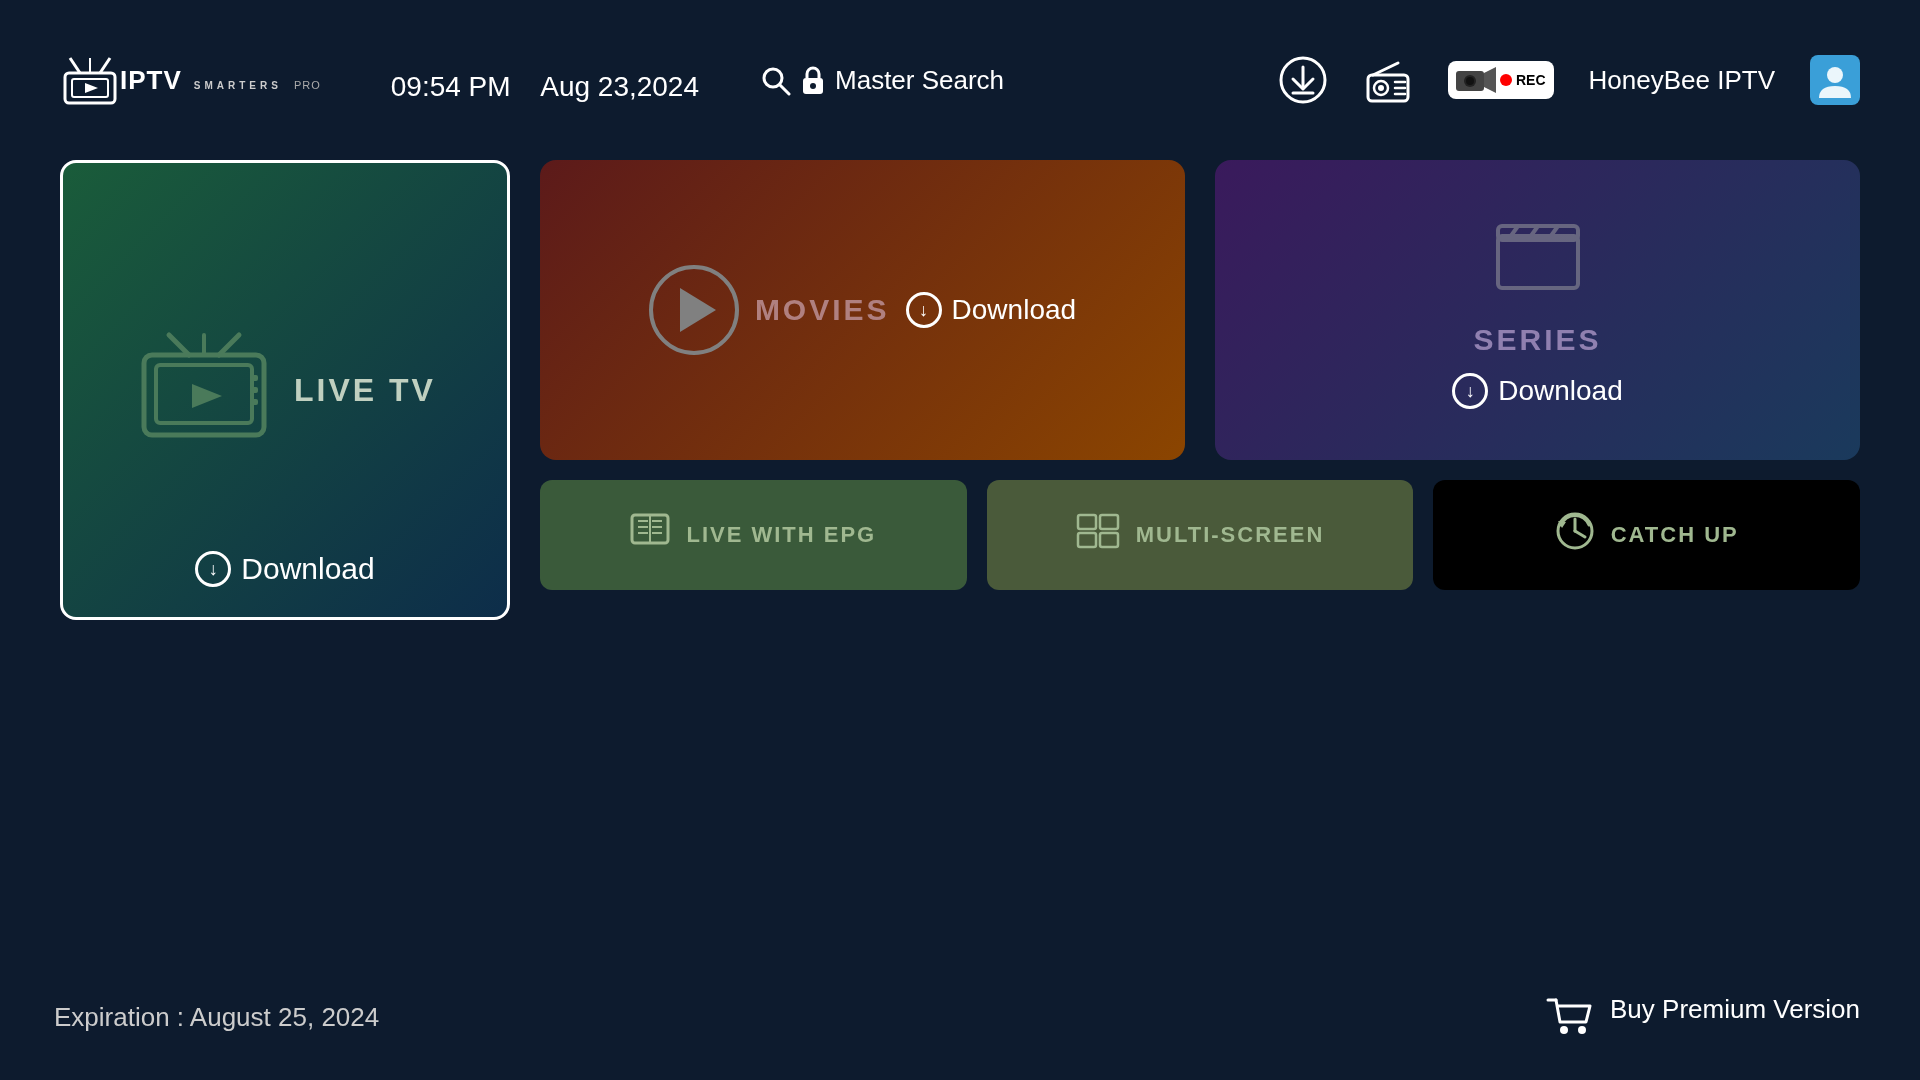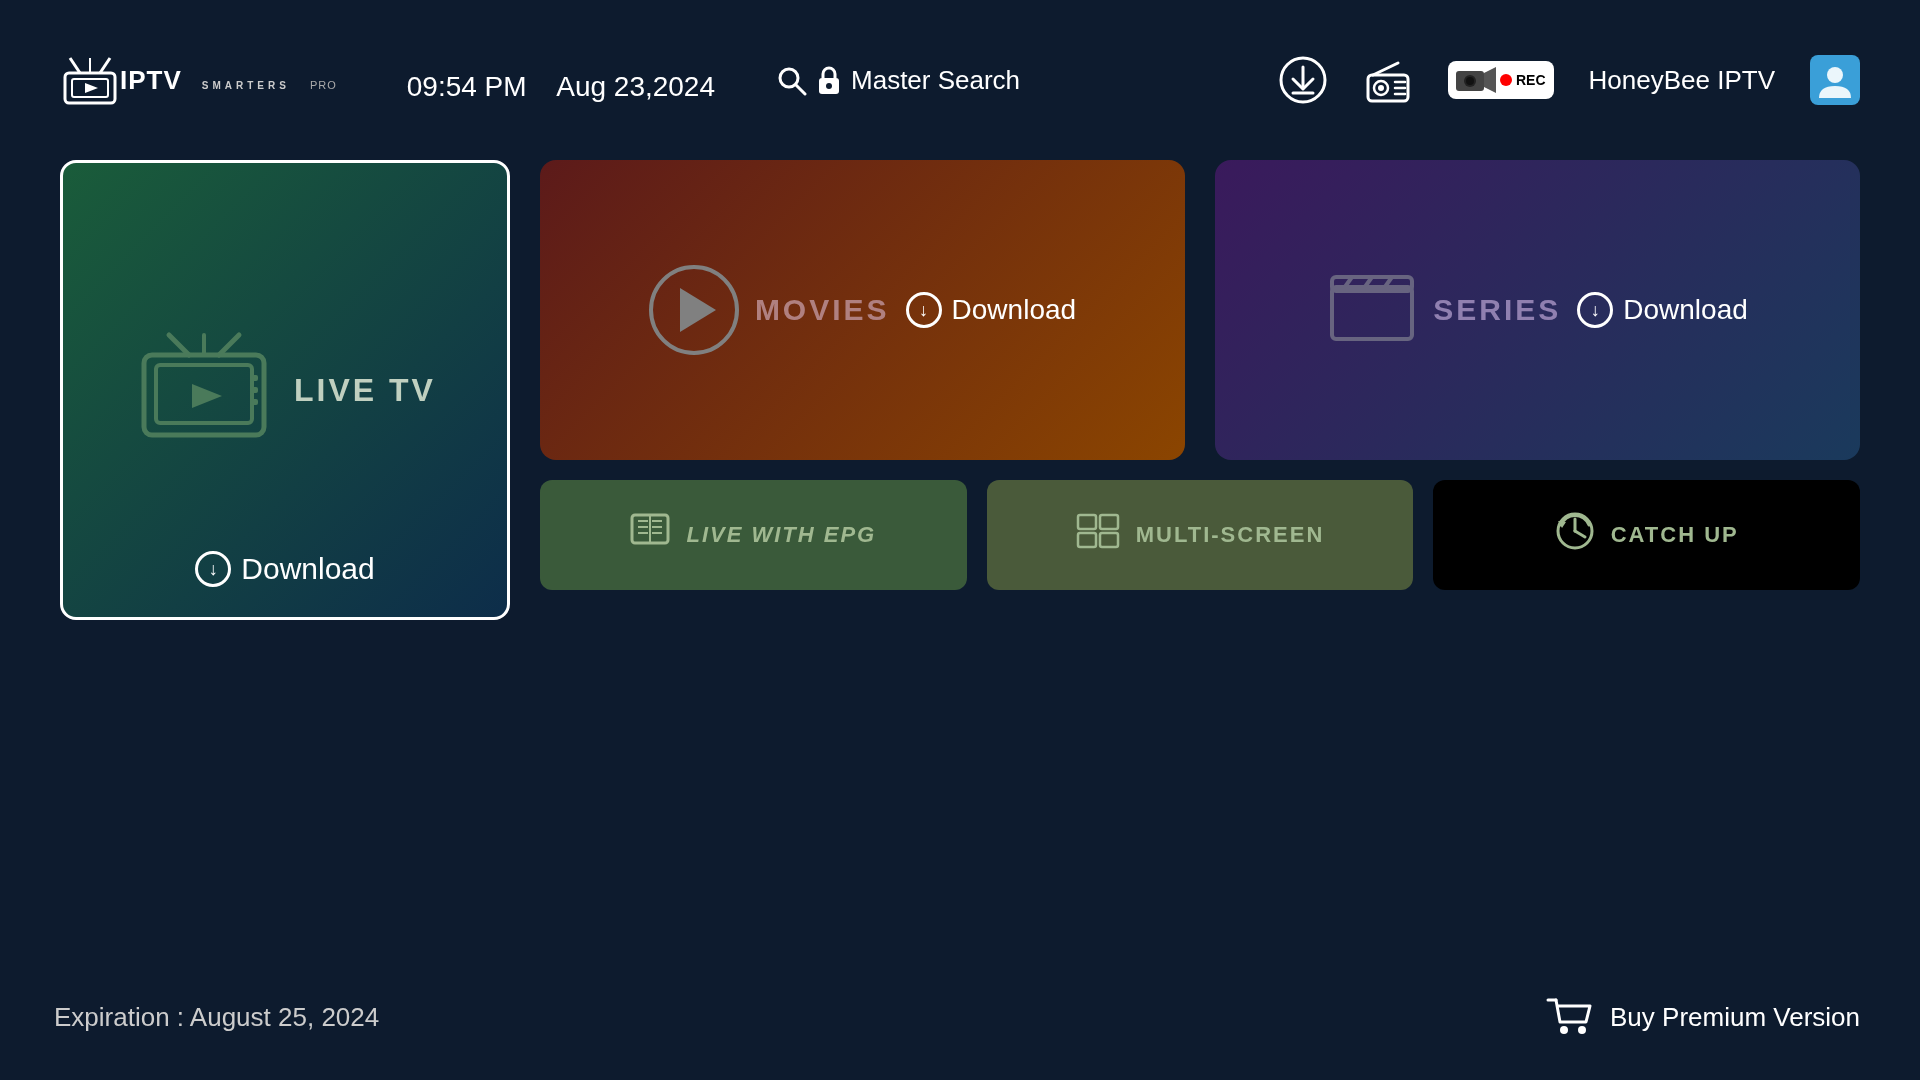--- a/index.html
+++ b/index.html
@@ -364,7 +364,7 @@
       <polygon points="25,30 25,40 38,35" fill="white"></polygon>
     </svg>
     <div class="logo-text">
-      <div style="display:flex;align-items:baseline;gap:20px;">
+      <div style="display:flex;align-items:baseline;gap:12px;">
         <span style="font-size:26px;font-weight:900;letter-spacing:1px;">IPTV</span>
         <span style="font-size:10px;font-weight:bold;letter-spacing:4px;color:#ccc;">SMARTERS</span>
         <span style="font-size:11px;color:#aaa;letter-spacing:1px;">PRO</span>

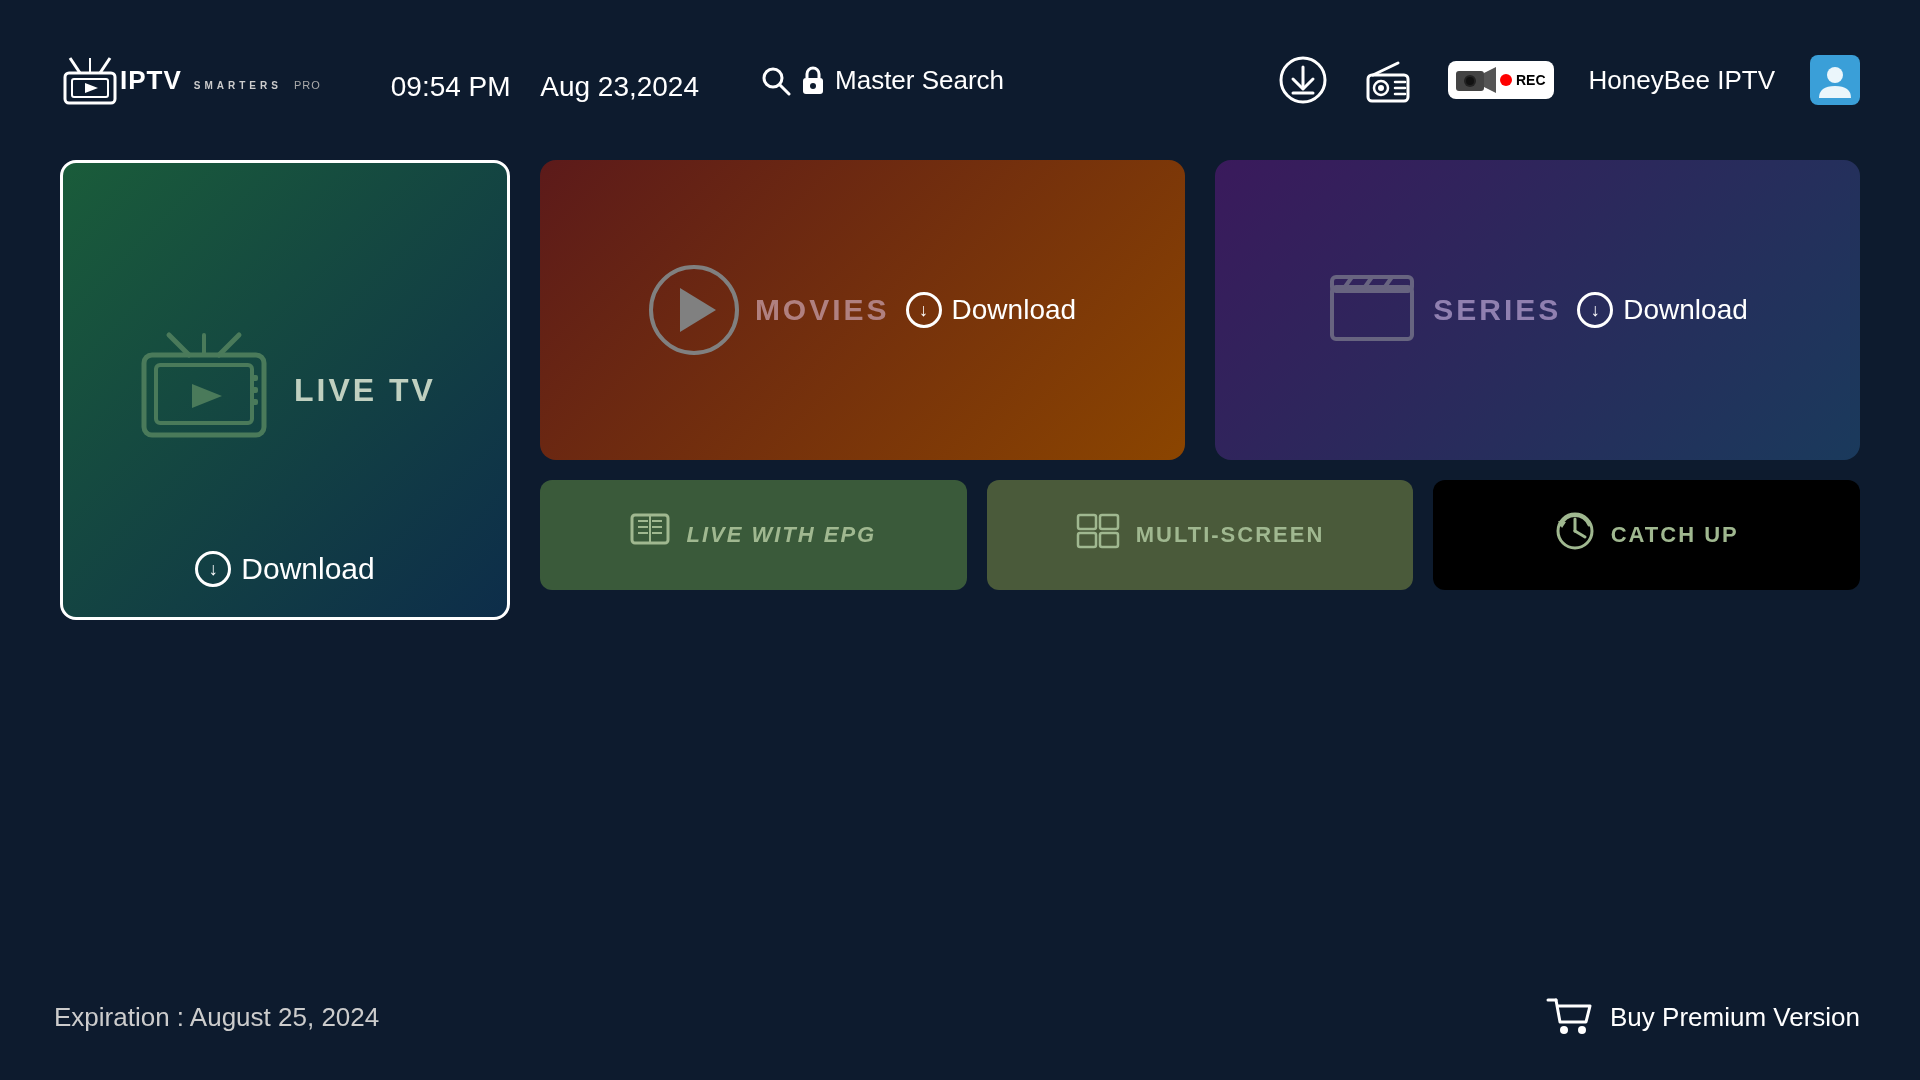--- a/index.html
+++ b/index.html
@@ -191,7 +191,7 @@
       border-radius: 16px;
       background: linear-gradient(135deg, #3a1a5c 0%, #1a3a5c 100%);
       display: flex;
-      flex-direction: row;
+      flex-direction: column;
       align-items: center;
       justify-content: center;
       gap: 16px;

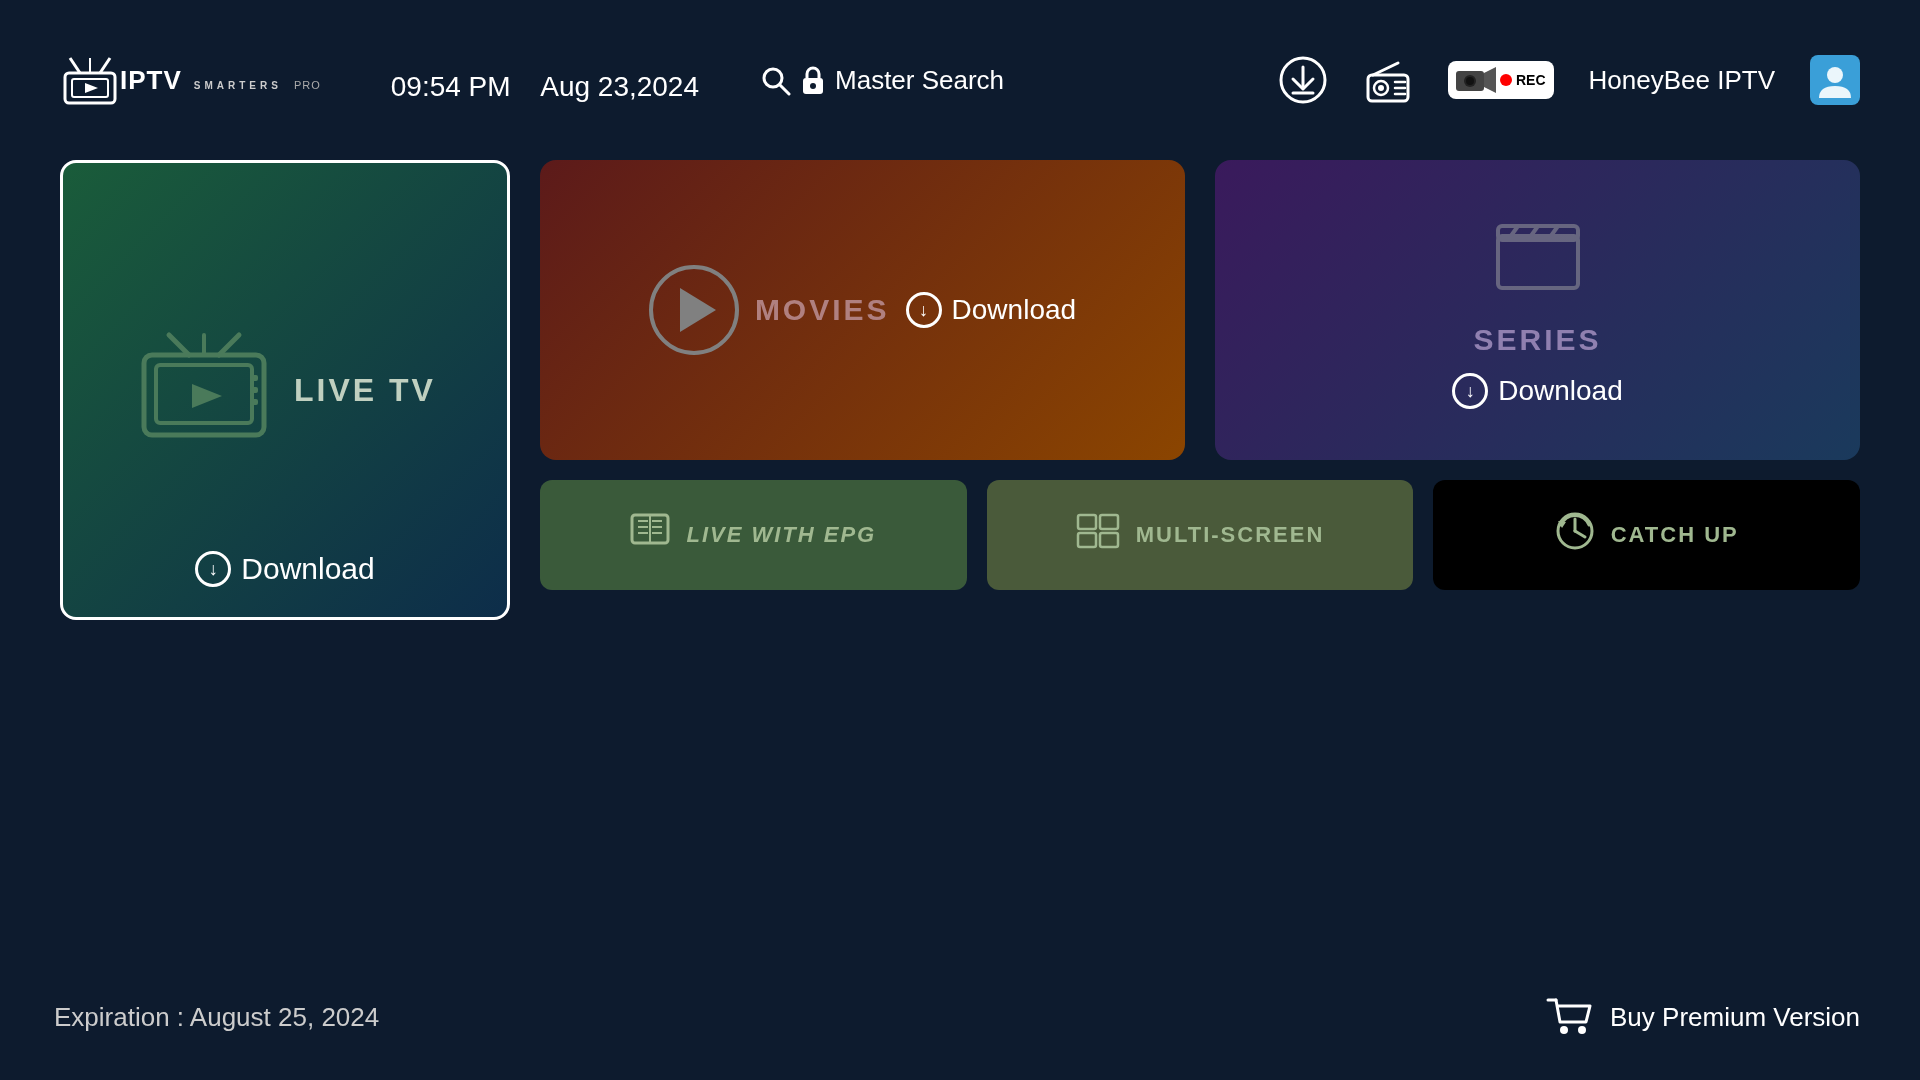--- a/index.html
+++ b/index.html
@@ -247,7 +247,6 @@
 
     .card-live-epg {
       background: #3a5a3a;
-      font-style: italic;
     }
 
     .card-multiscreen {

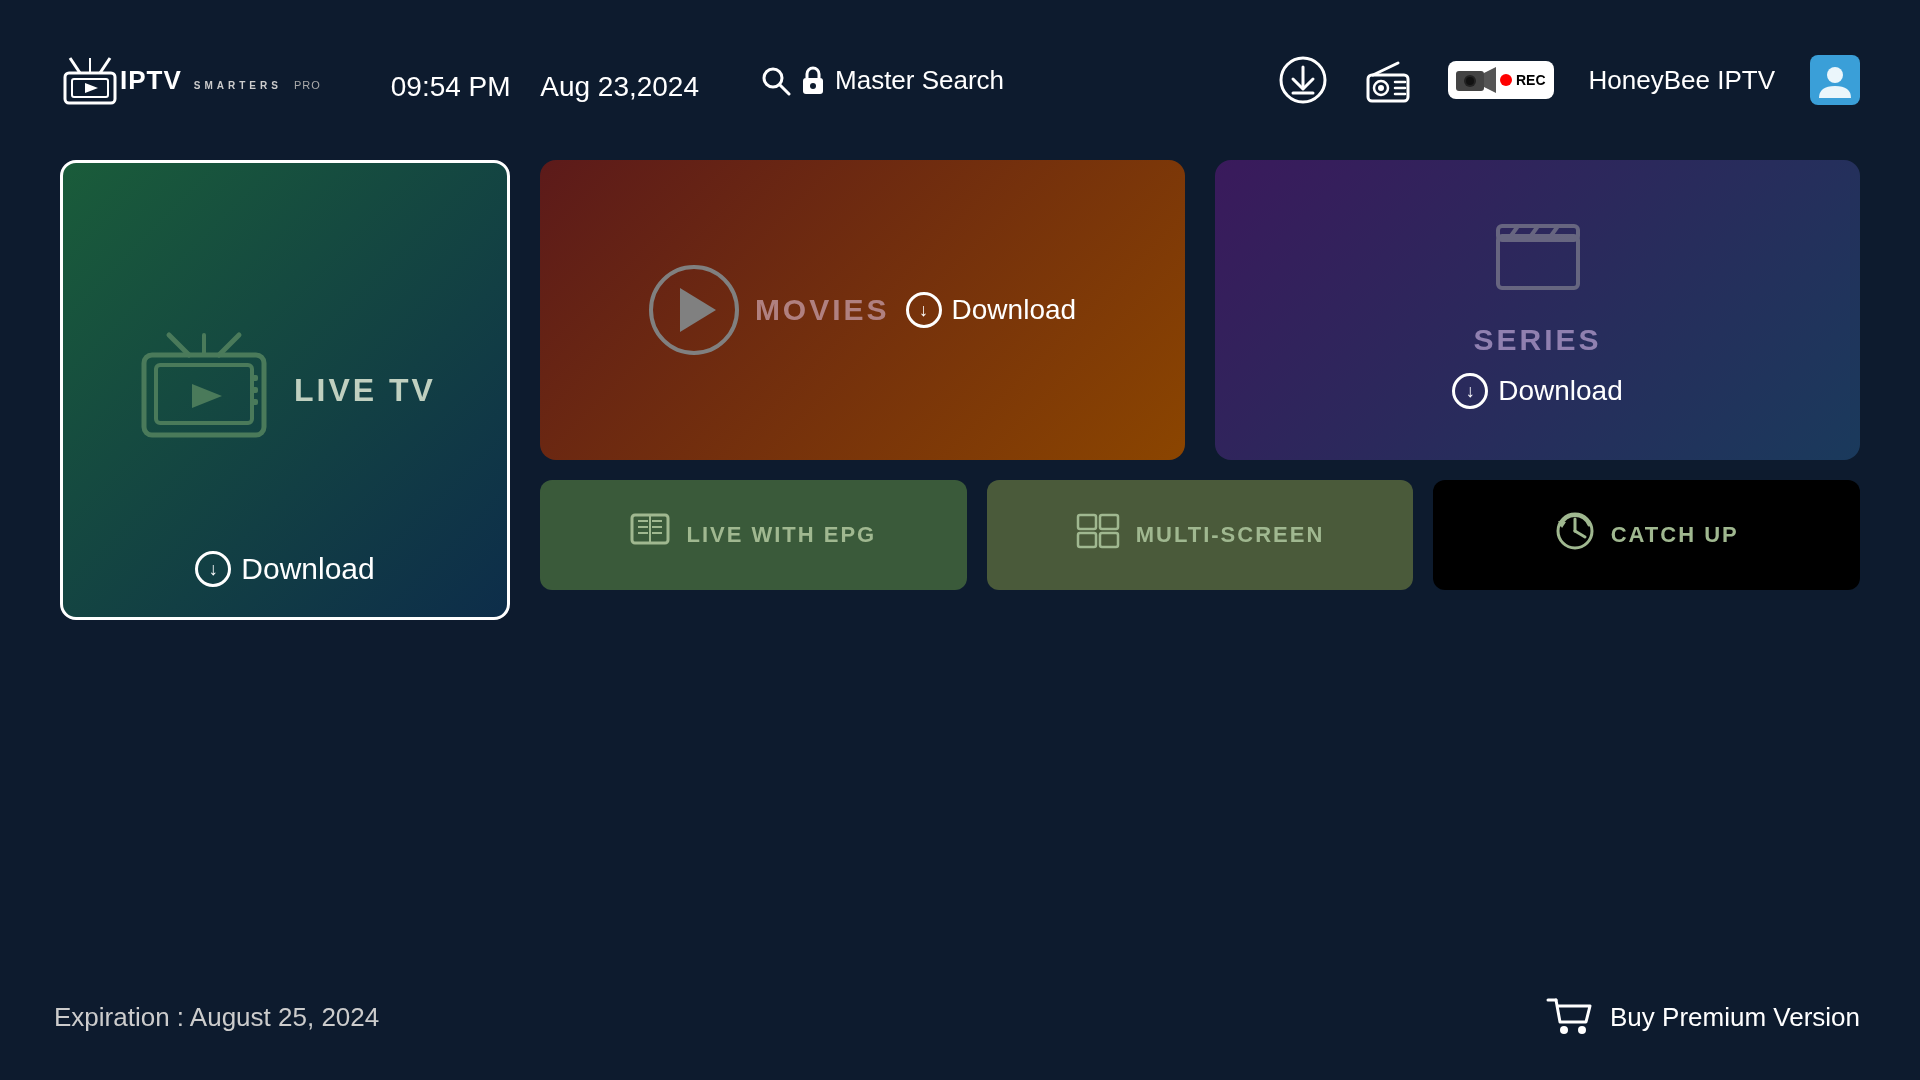--- a/index.html
+++ b/index.html
@@ -288,7 +288,6 @@
 
     .premium-btn {
       display: flex;
-      align-items: center;
       gap: 16px;
       font-size: 26px;
       color: #fff;

